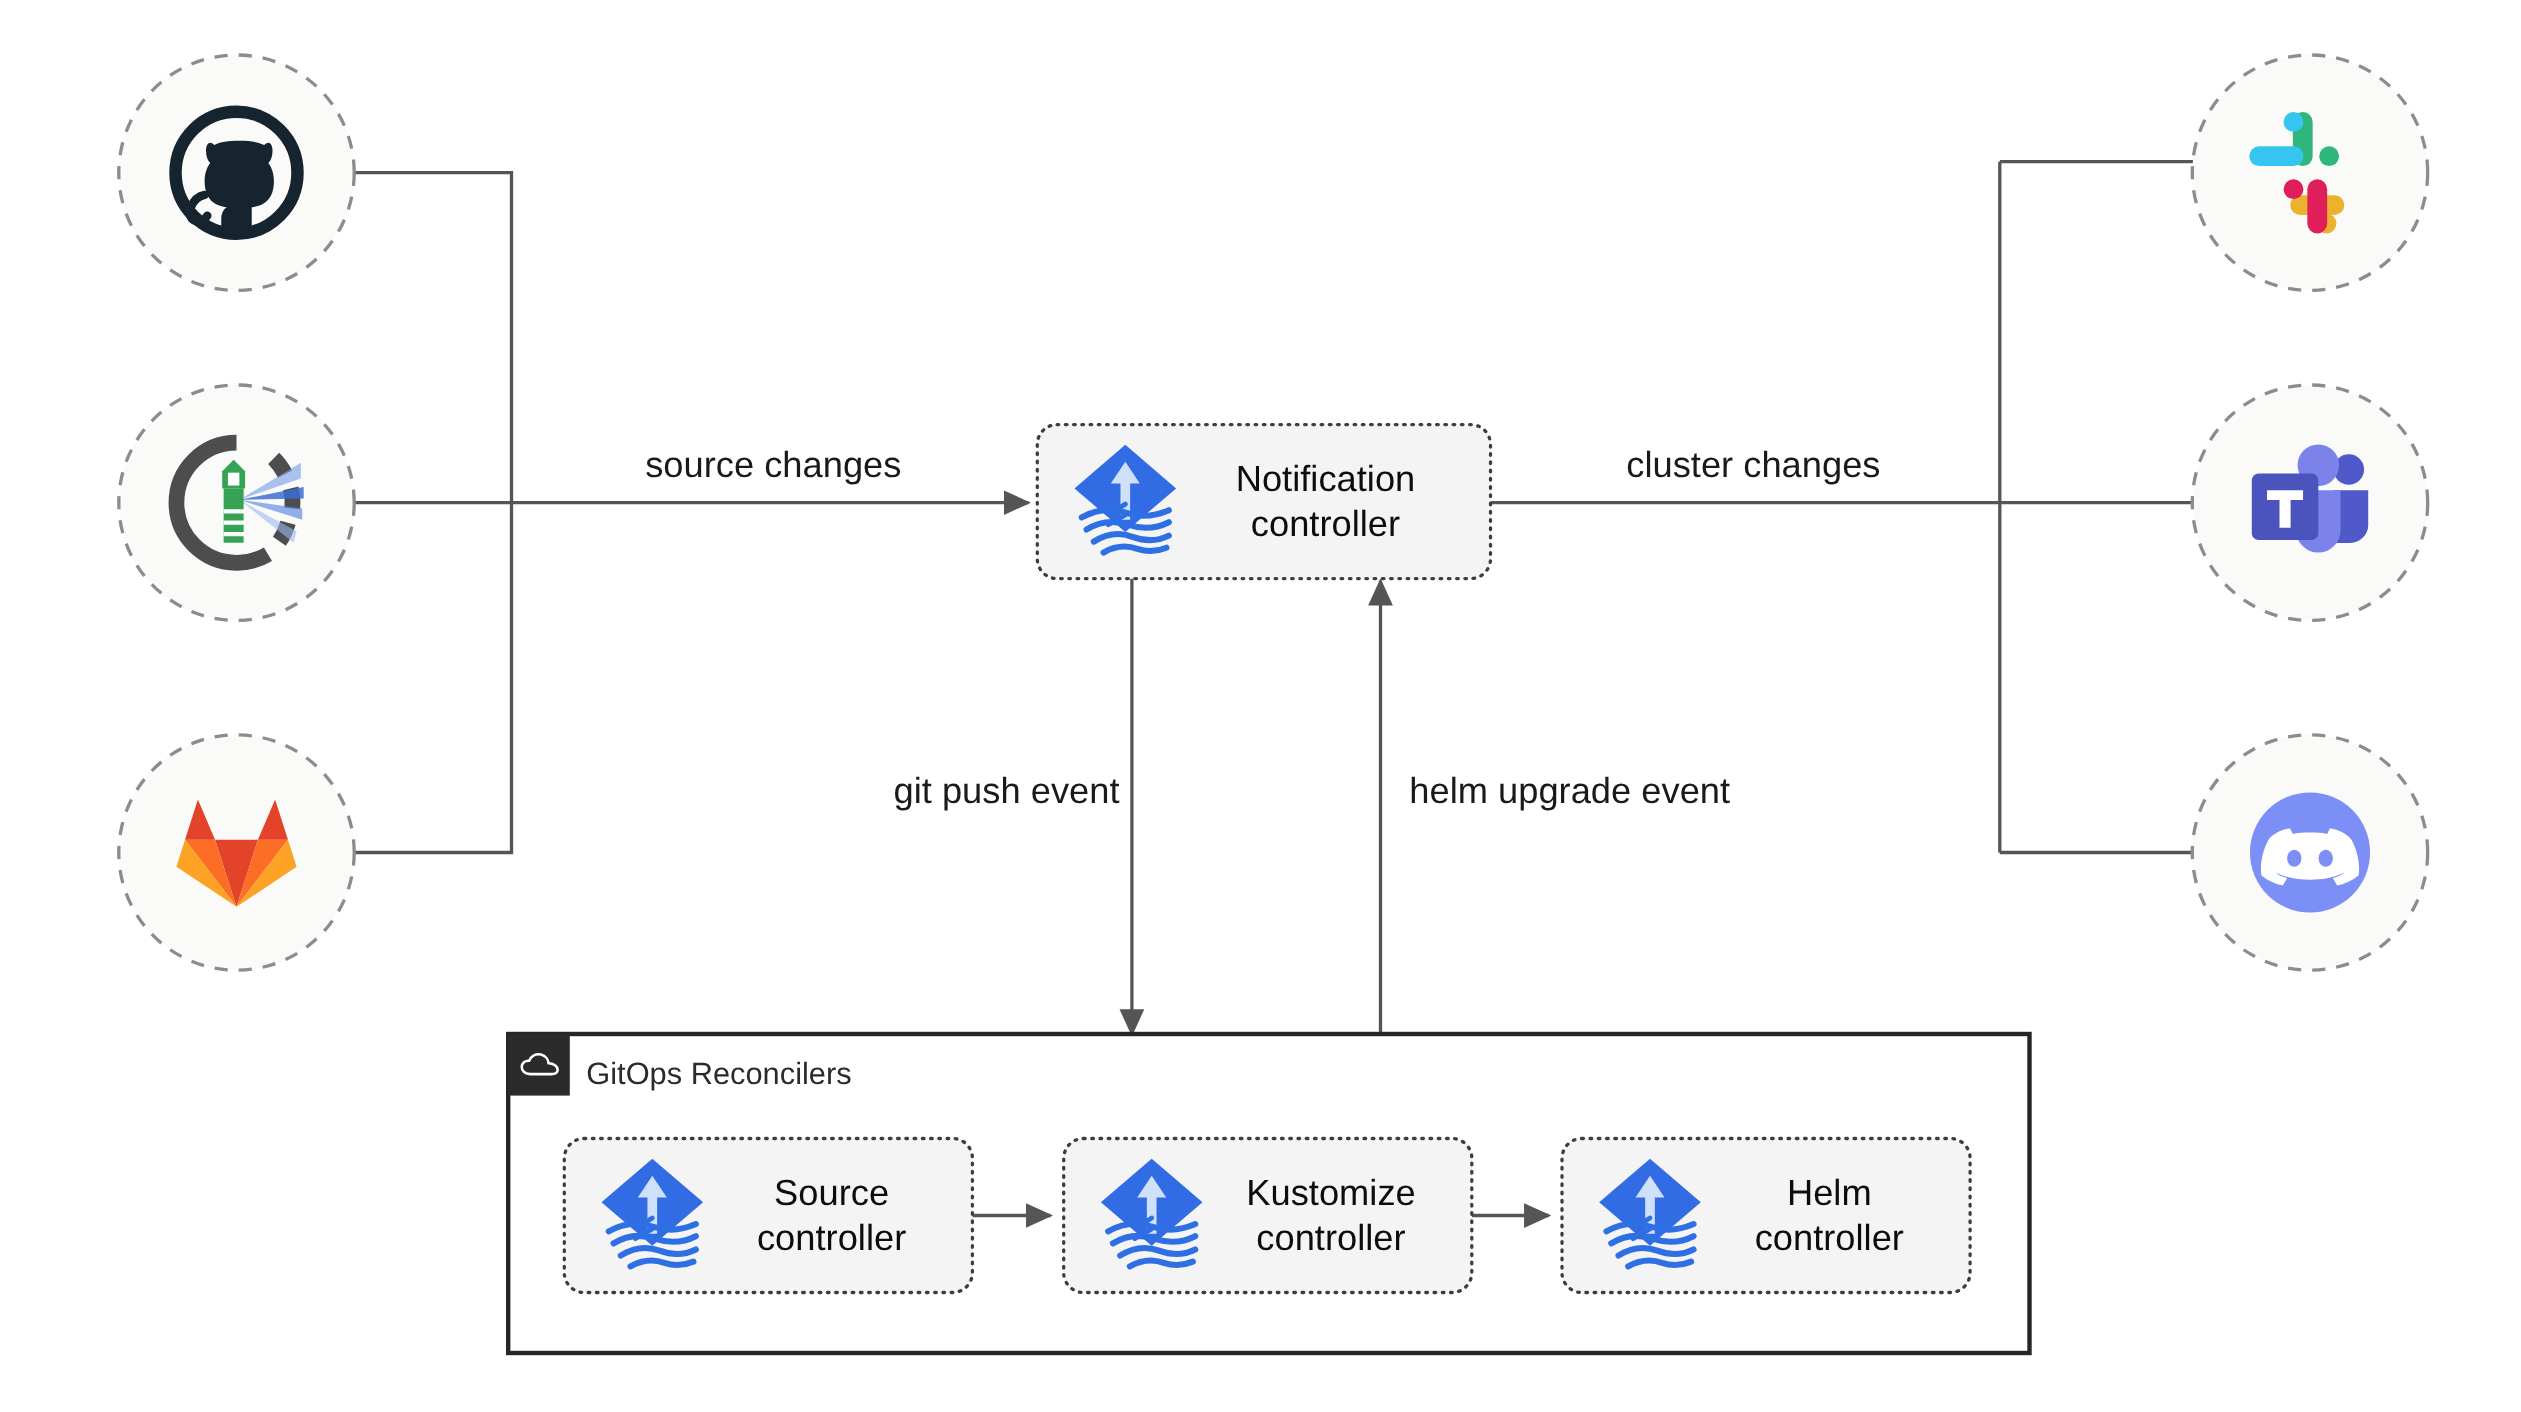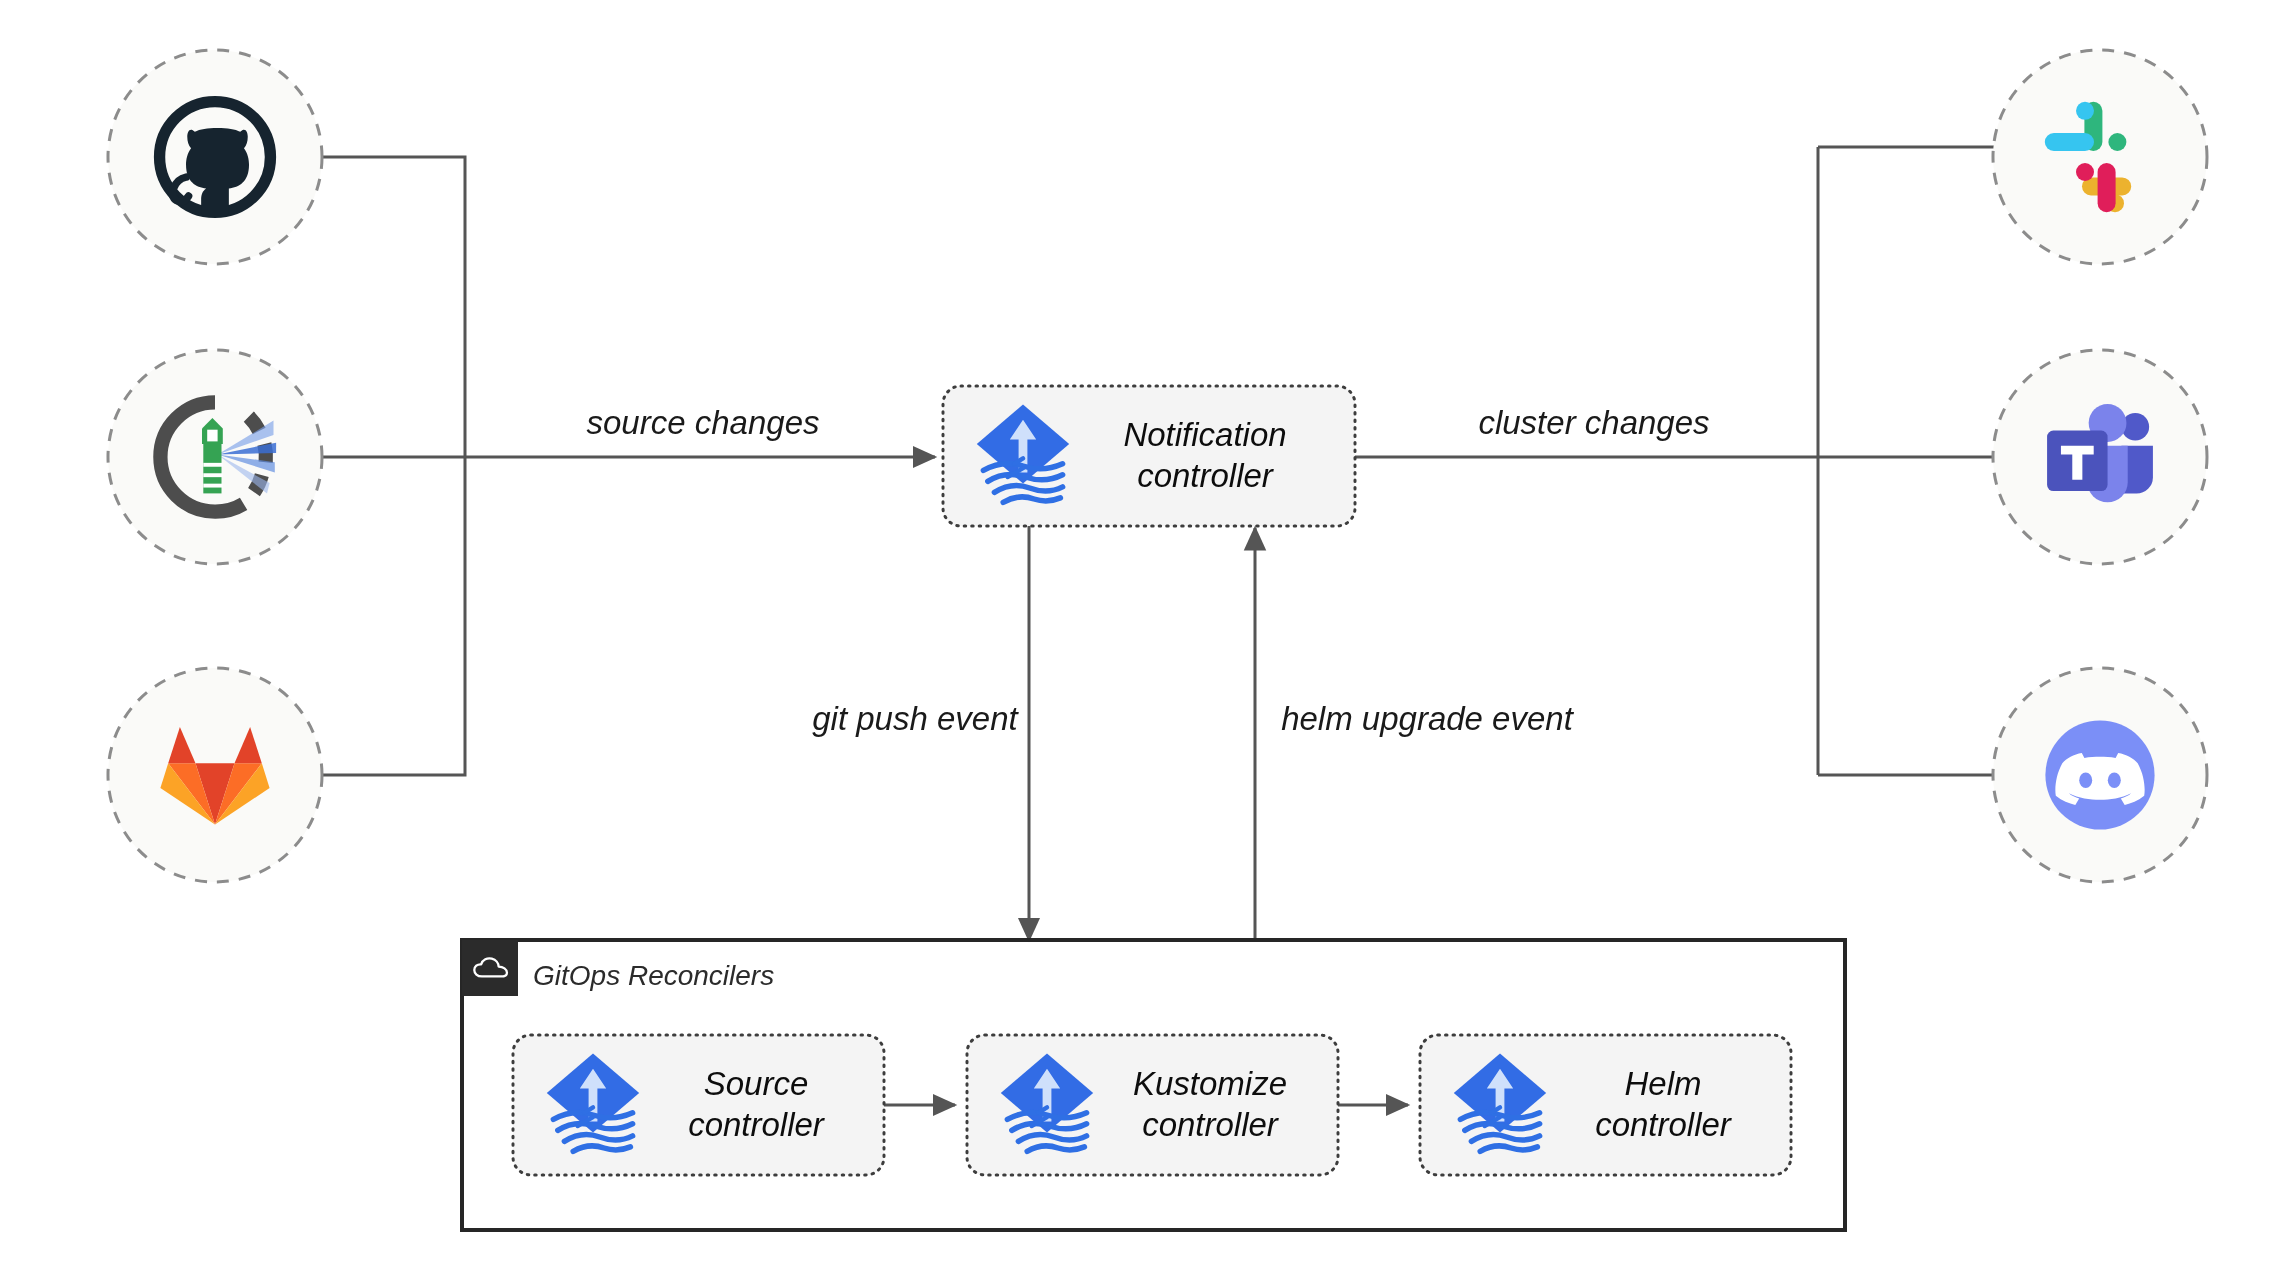--- a/index.html
+++ b/index.html
@@ -18,7 +18,6 @@
     position: relative;
     width: 2292px;
     height: 1232px;
-    font-style: italic;
   }
   svg.canvas {
     position: absolute;

